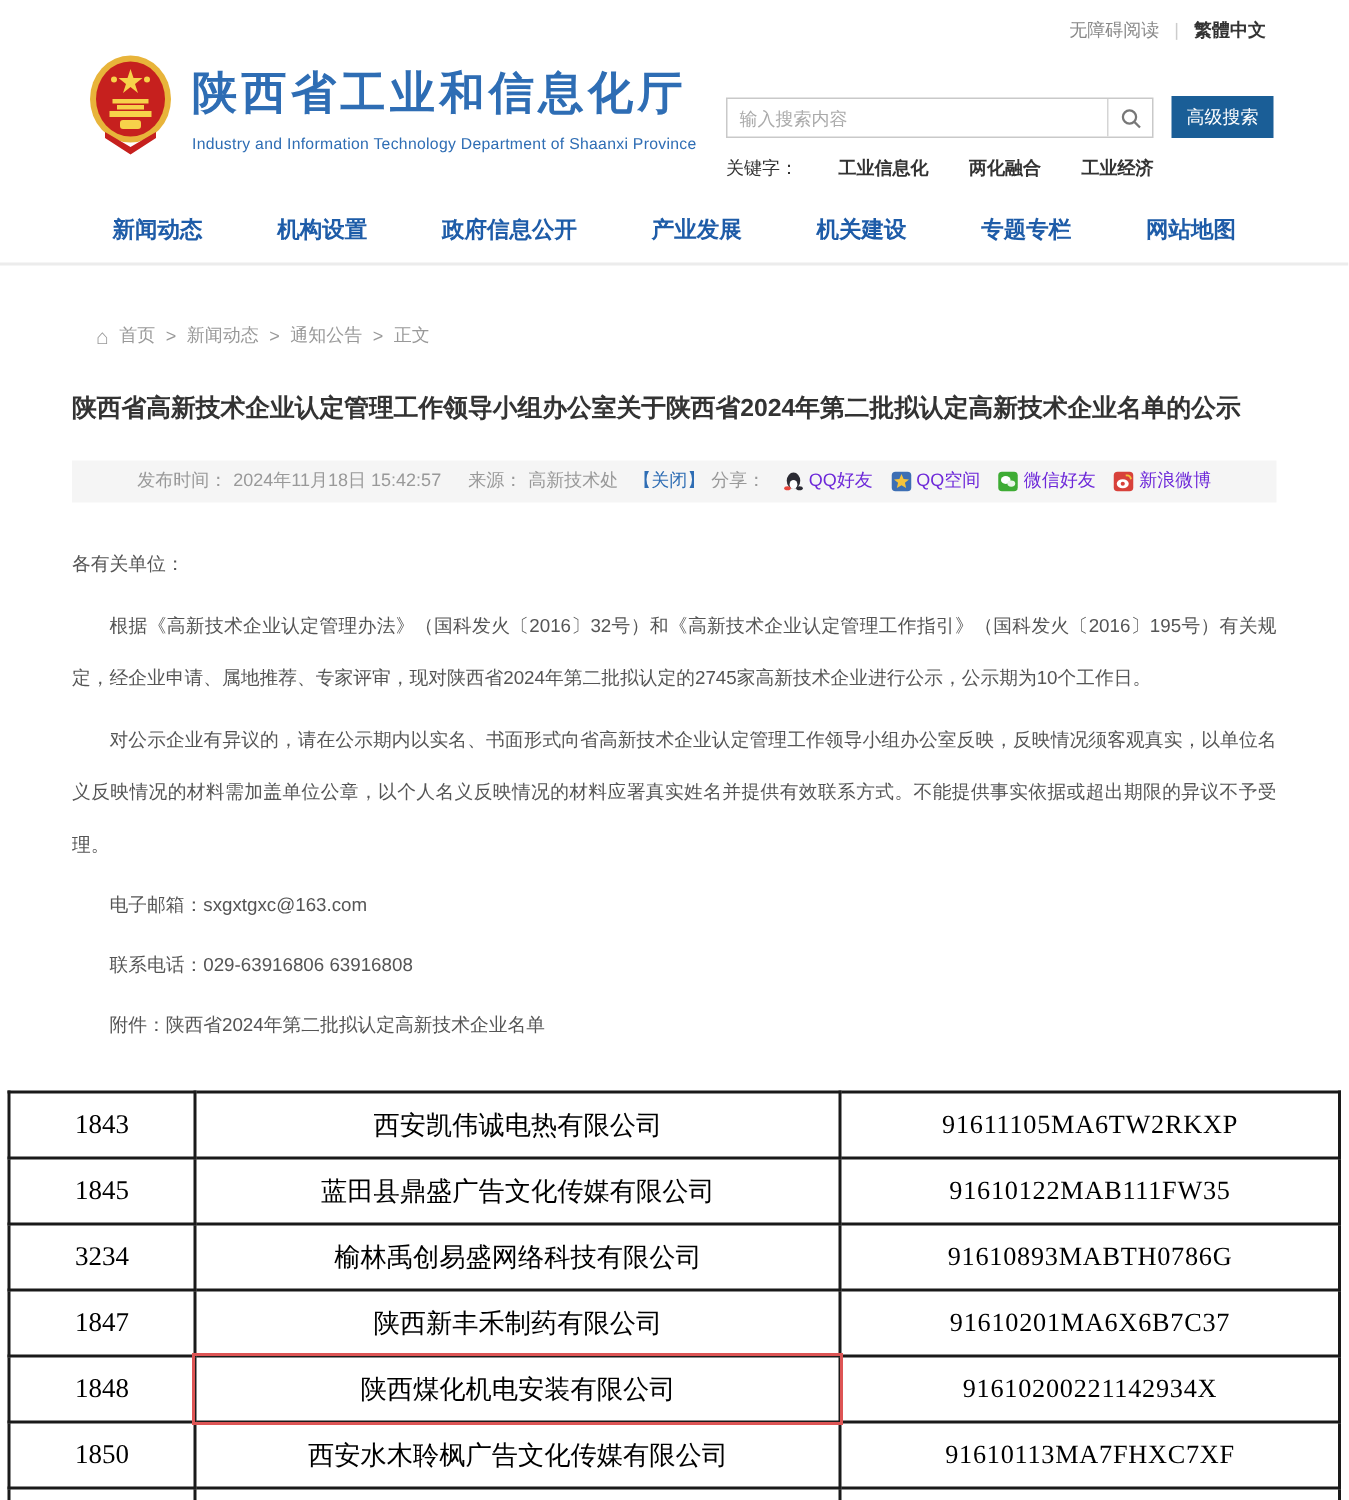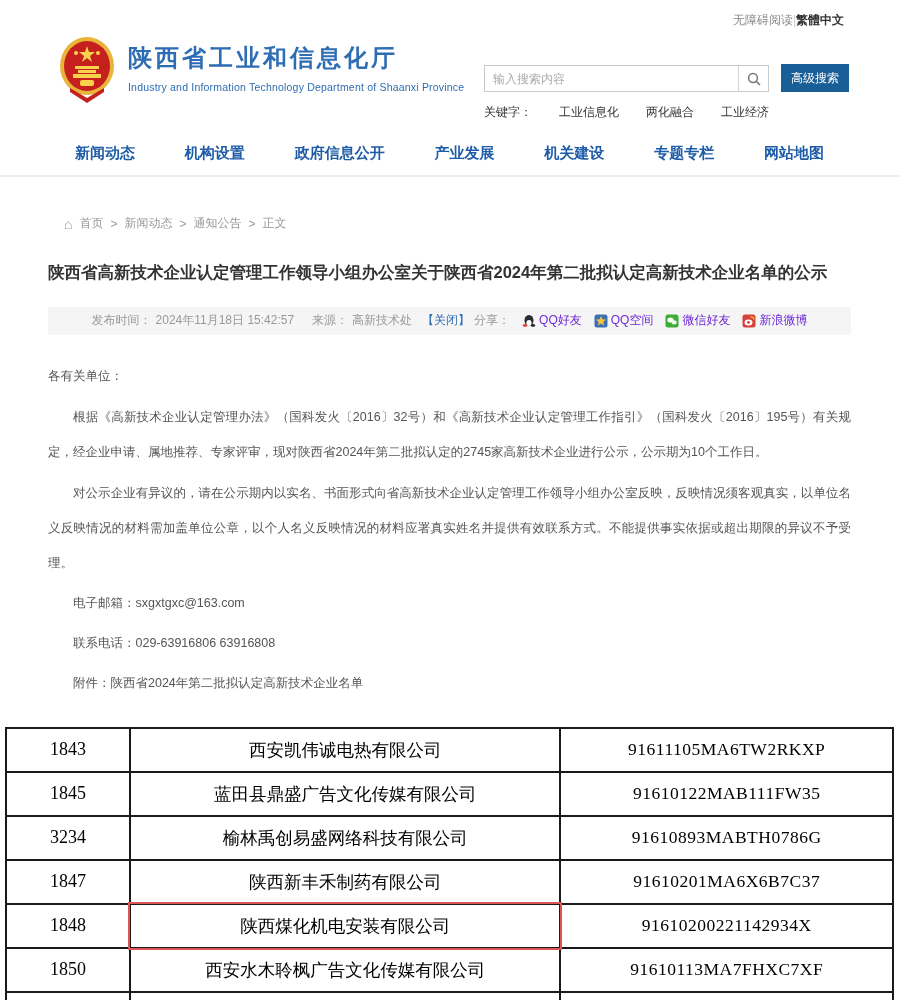--- a/index.html
+++ b/index.html
@@ -8,7 +8,7 @@
 
   
   .top-bar { height:30px; display:flex; justify-content:flex-end; align-items:center;
-    padding:10px 55px 0 0; font-size:12px; color:#888; gap:0; }
+    padding:10px 55px 0 0; font-size:12px; color:#888; gap:10px; }
   .top-bar .trad { color:#333; font-weight:bold; cursor:pointer; }
   .top-bar .acc { cursor:pointer; }
   .top-bar .sep { color:#ccc; }

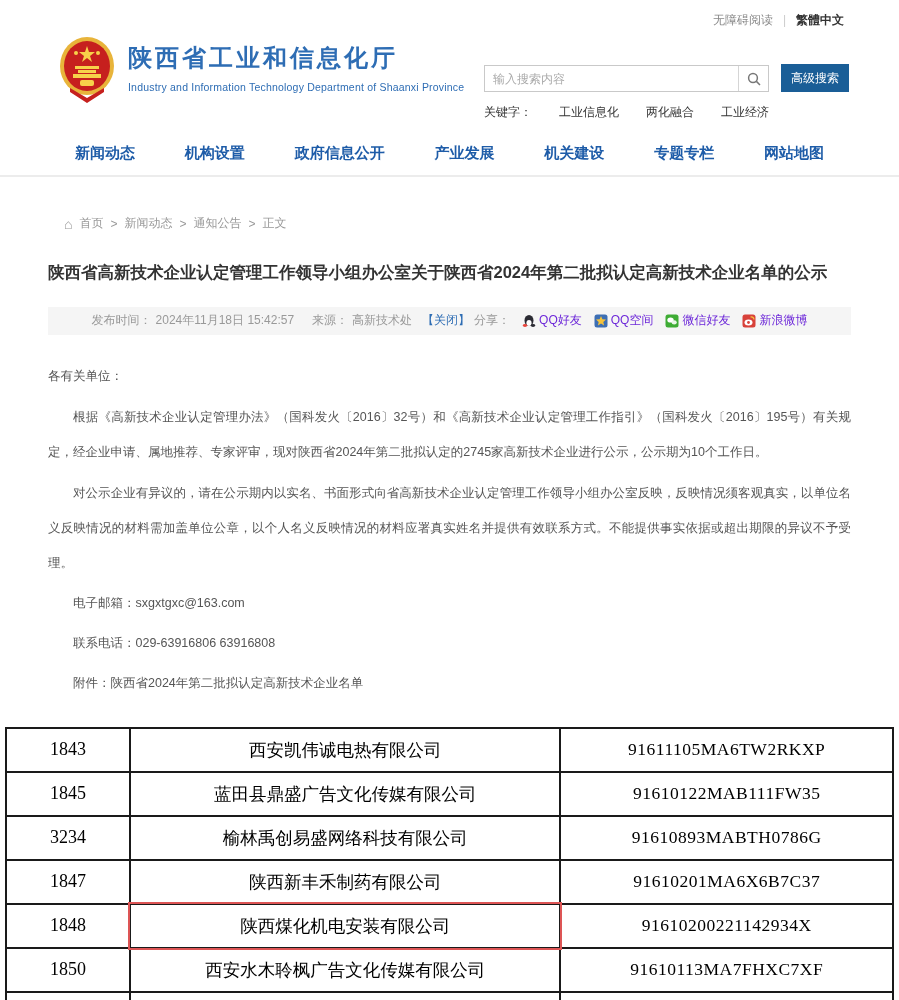--- a/index.html
+++ b/index.html
@@ -18,7 +18,7 @@
   .brand { display:flex; align-items:flex-start; gap:12px; }
   .emblem { width:58px; height:68px; flex:0 0 auto; }
   .brand-text { padding-top:6px; }
-  .site-title { font-size:24px; font-weight:bold; color:#2e6db4; letter-spacing:3px; }
+  .site-title { font-size:30px; font-weight:bold; color:#2e6db4; letter-spacing:3px; }
   .site-sub { font-size:10.5px; color:#2e6db4; margin-top:7px; letter-spacing:0.2px; }
 
   .search-zone { padding-top:16px; width:365px; }

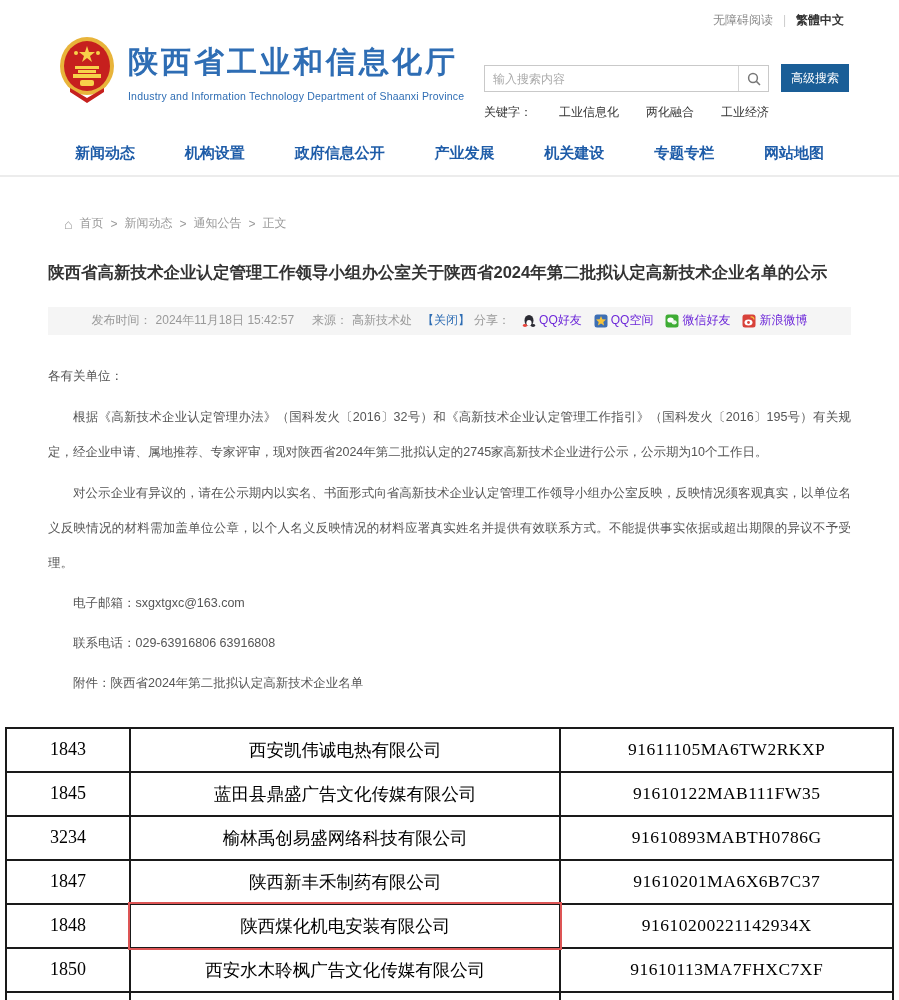--- a/index.html
+++ b/index.html
@@ -33,7 +33,7 @@
   .adv-btn { width:68px; height:28px; background:#1a5e97; color:#fff; font-size:12px;
     border:none; cursor:pointer; font-family:inherit; }
   .kw-row { margin-top:12px; font-size:12px; color:#333; display:flex; gap:27px; }
-  .kw-row .kw { cursor:pointer; }
+  .kw-row .kw { cursor:pointer;font-weight:bold; }
 
   
   .nav { margin-top:10px; border-bottom:2px solid #ececec; }

